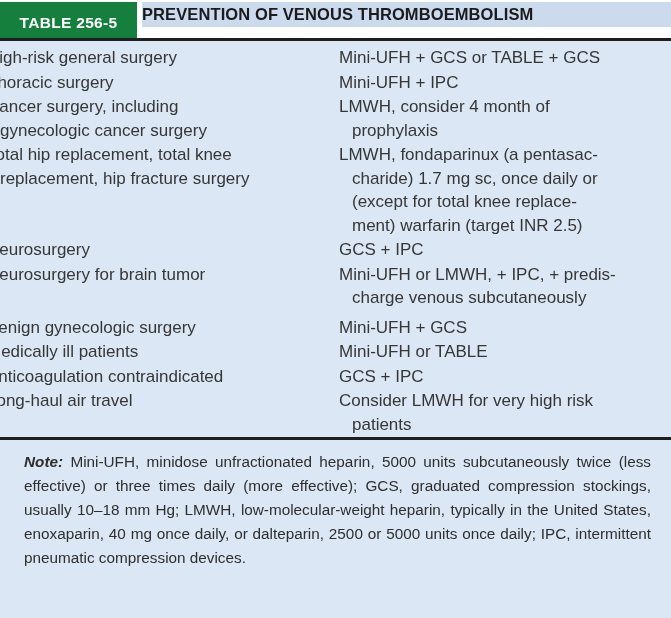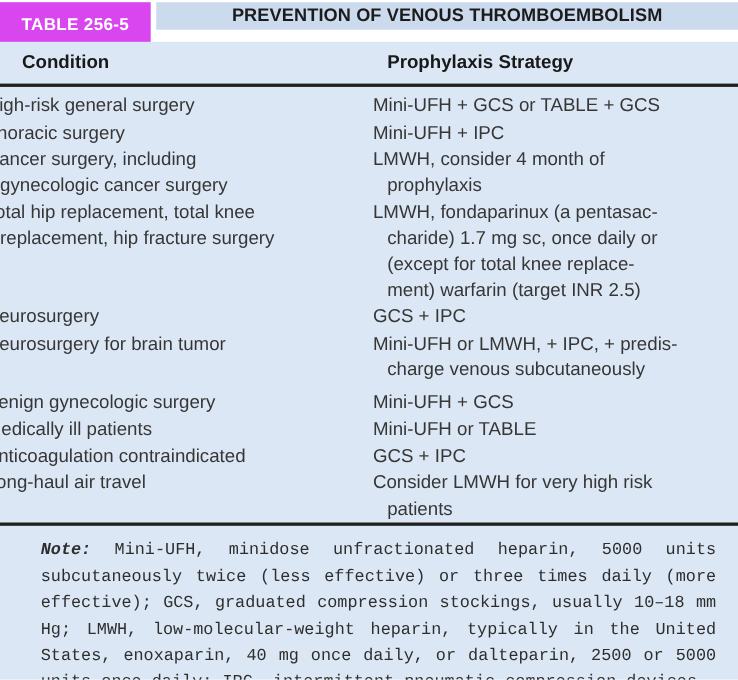--- a/index.html
+++ b/index.html
@@ -19,7 +19,7 @@
   }
   .label-box {
     position: absolute; left: 0; top: 2px; width: 137px; height: 41px;
-    background: #d946ef; color: #ffffff;
+    background: #15803d; color: #ffffff;
     display: flex; align-items: center; justify-content: center;
     font-weight: bold; font-size: 15.5px; letter-spacing: 0.3px;
   }

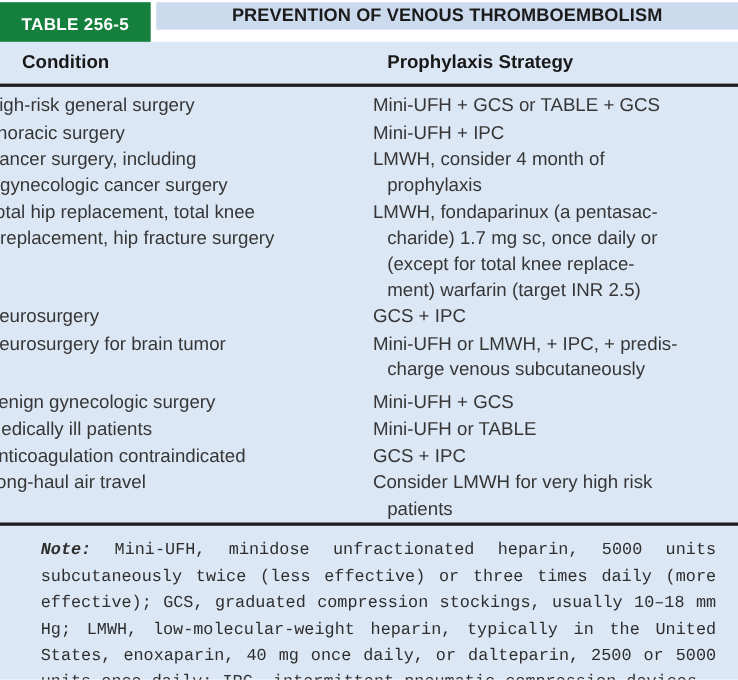--- a/index.html
+++ b/index.html
@@ -15,7 +15,7 @@
   .titlebar { position: relative; height: 38px; background: #ffffff; }
   .title-strip {
     position: absolute; left: 142px; right: 0; top: 2px; height: 25px;
-    background: #ccdaee; display: flex; align-items: center;  justify-content: center;
+    background: #ccdaee; display: flex; align-items: center; 
   }
   .label-box {
     position: absolute; left: 0; top: 2px; width: 137px; height: 41px;

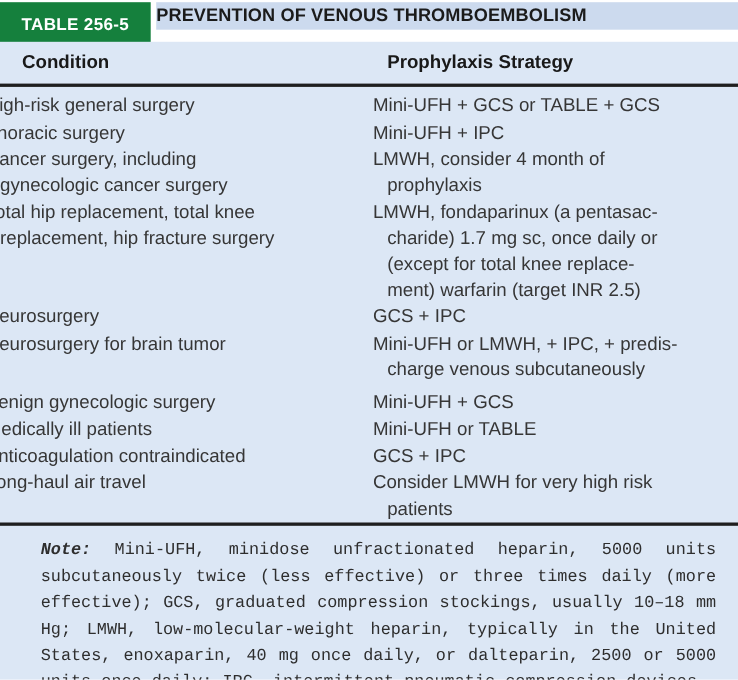--- a/index.html
+++ b/index.html
@@ -66,10 +66,6 @@
 
   <div class="panel">
 
-    <div class="colheads">
-      <div class="c1">Condition</div>
-      <div class="c2">Prophylaxis Strategy</div>
-    </div>
 
     <div class="rule"></div>
 

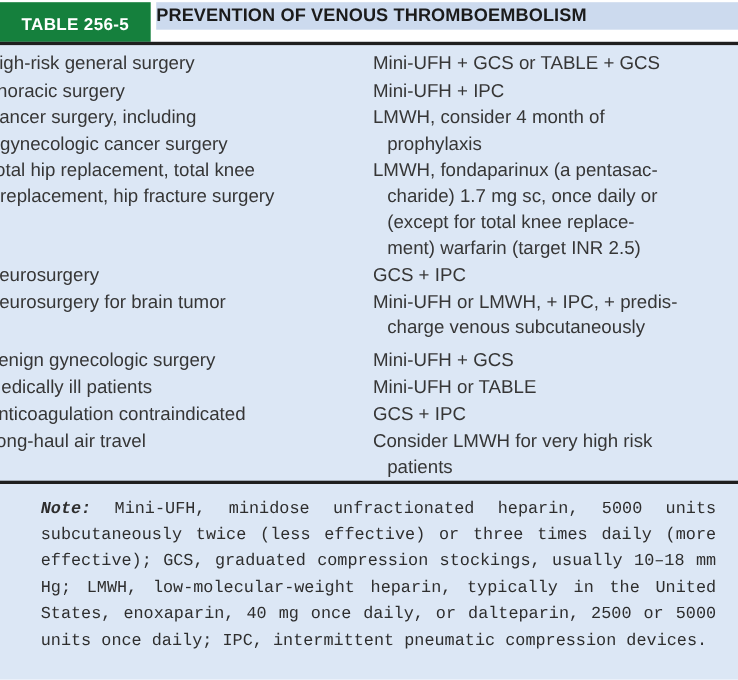--- a/index.html
+++ b/index.html
@@ -45,8 +45,8 @@
   .it { }
 
   .note {
-    padding: 10px 20px 0 37px; font-size: 15.3px; line-height: 24px;
-    text-align: justify; color: #2e2e2e; font-family: Liberation Mono, monospace;
+    padding: 10px 20px 0 24px; font-size: 15.3px; line-height: 24px;
+    text-align: justify; color: #2e2e2e;
   }
   .note .nb { font-weight: bold; font-style: italic; }
 </style>

